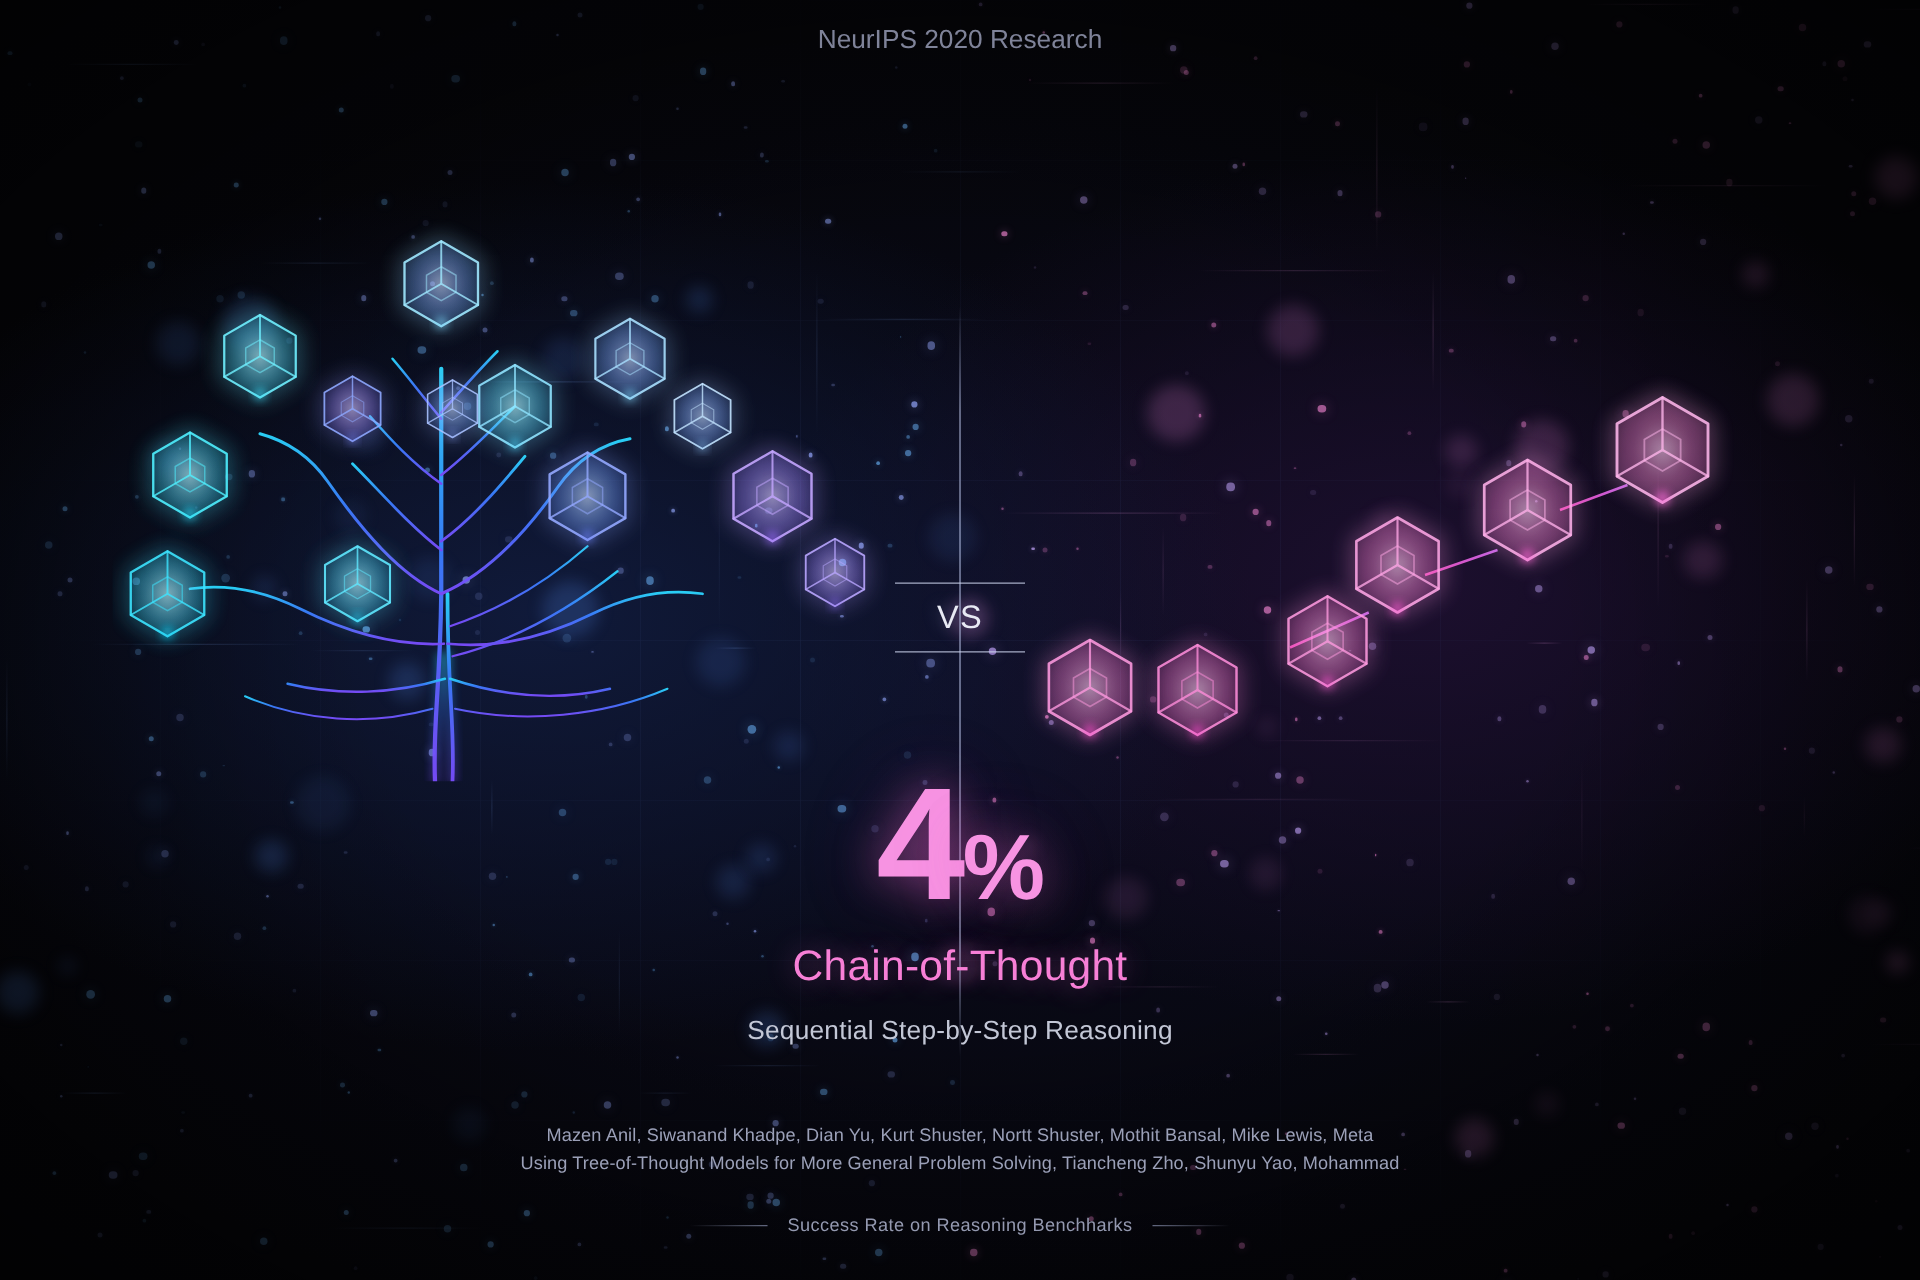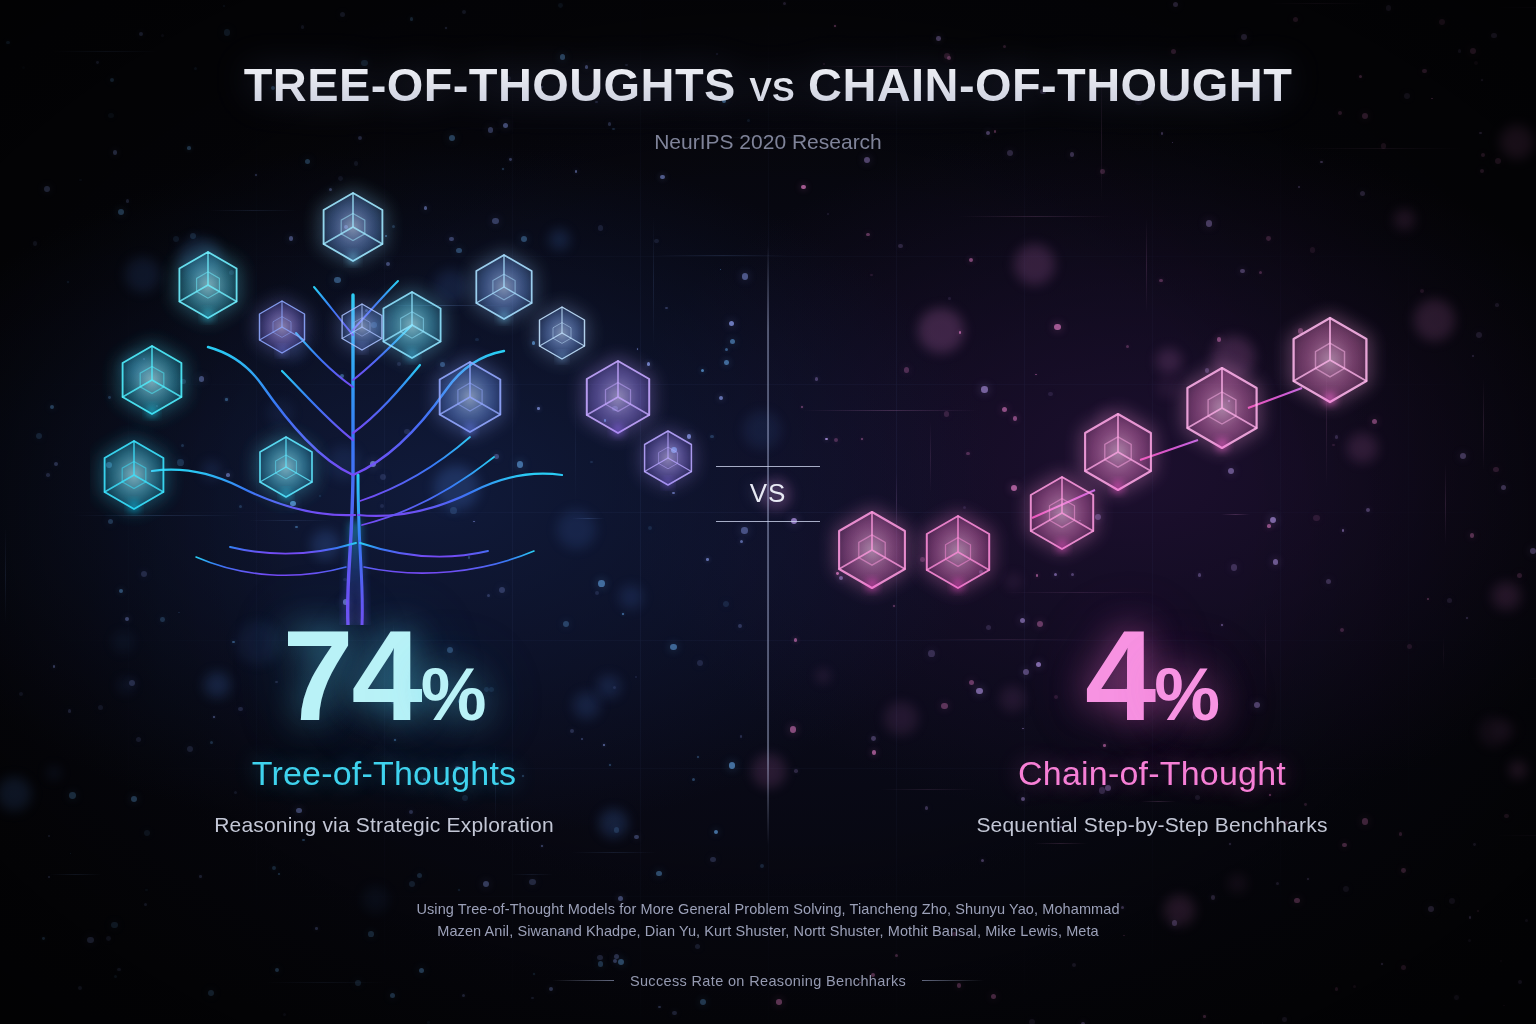--- a/index.html
+++ b/index.html
@@ -865,11 +865,6 @@
   <div class="vignette"></div>
 
   <div class="header">
-    <h1 class="title">
-      <span>TREE-OF-THOUGHTS</span>
-      <span class="vs-small">VS</span>
-      <span>CHAIN-OF-THOUGHT</span>
-    </h1>
     <p class="tagline">NeurIPS 2020 Research</p>
   </div>
 

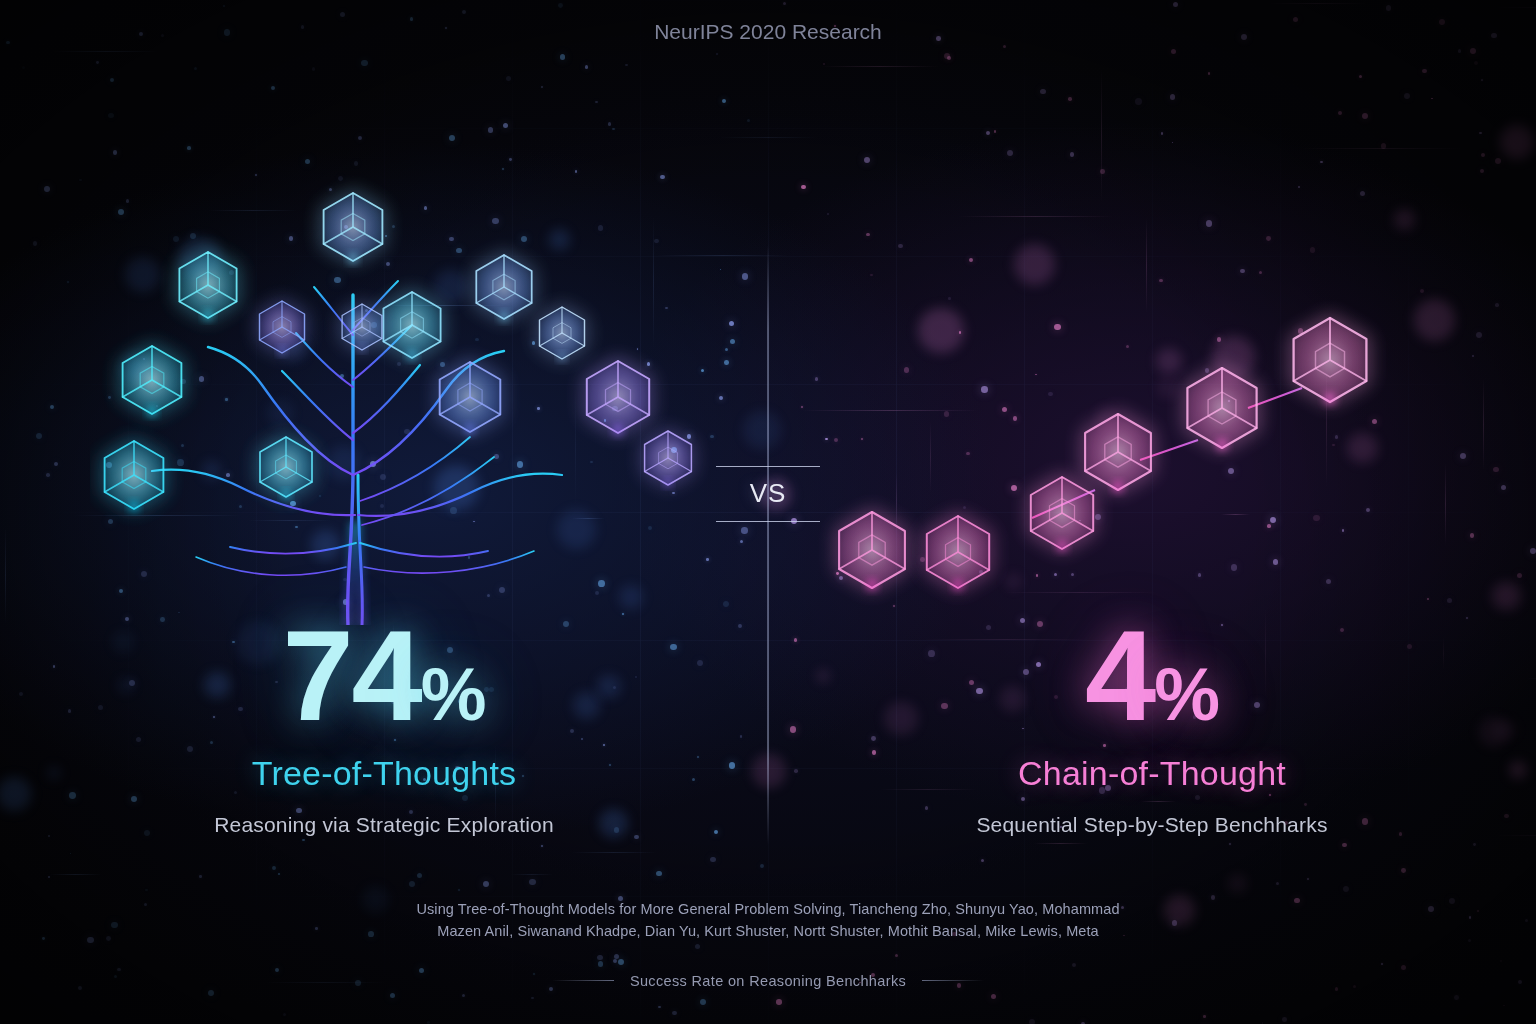--- a/index.html
+++ b/index.html
@@ -876,11 +876,6 @@
   </div>
 
   <div class="stats">
-    <div class="stat stat-left">
-      <div class="bignum"><span>74</span><span class="pct">%</span></div>
-      <div class="stat-label">Tree-of-Thoughts</div>
-      <div class="stat-sub">Reasoning via Strategic Exploration</div>
-    </div>
     <div class="stat stat-right">
       <div class="bignum"><span>4</span><span class="pct">%</span></div>
       <div class="stat-label">Chain-of-Thought</div>

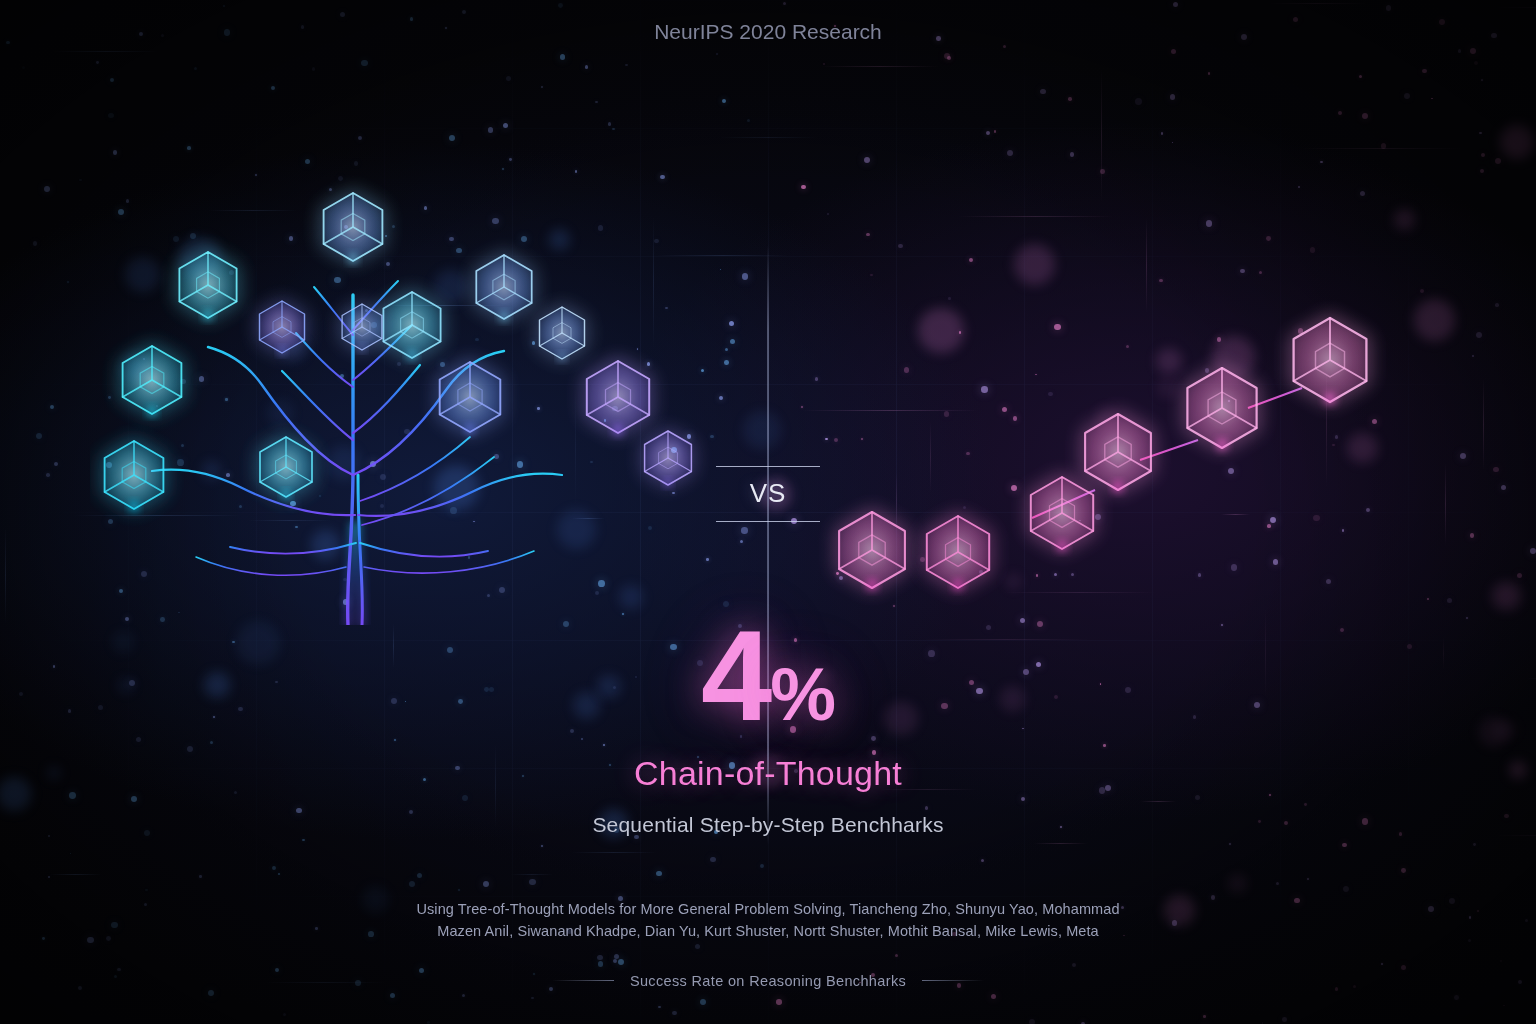--- a/index.html
+++ b/index.html
@@ -879,7 +879,7 @@
     <div class="stat stat-right">
       <div class="bignum"><span>4</span><span class="pct">%</span></div>
       <div class="stat-label">Chain-of-Thought</div>
-      <div class="stat-sub">Sequential Step-by-Step Benchharks</div>
+      <div class="stat-sub">Sequential Step-by-Step Reasoning</div>
     </div>
   </div>
 

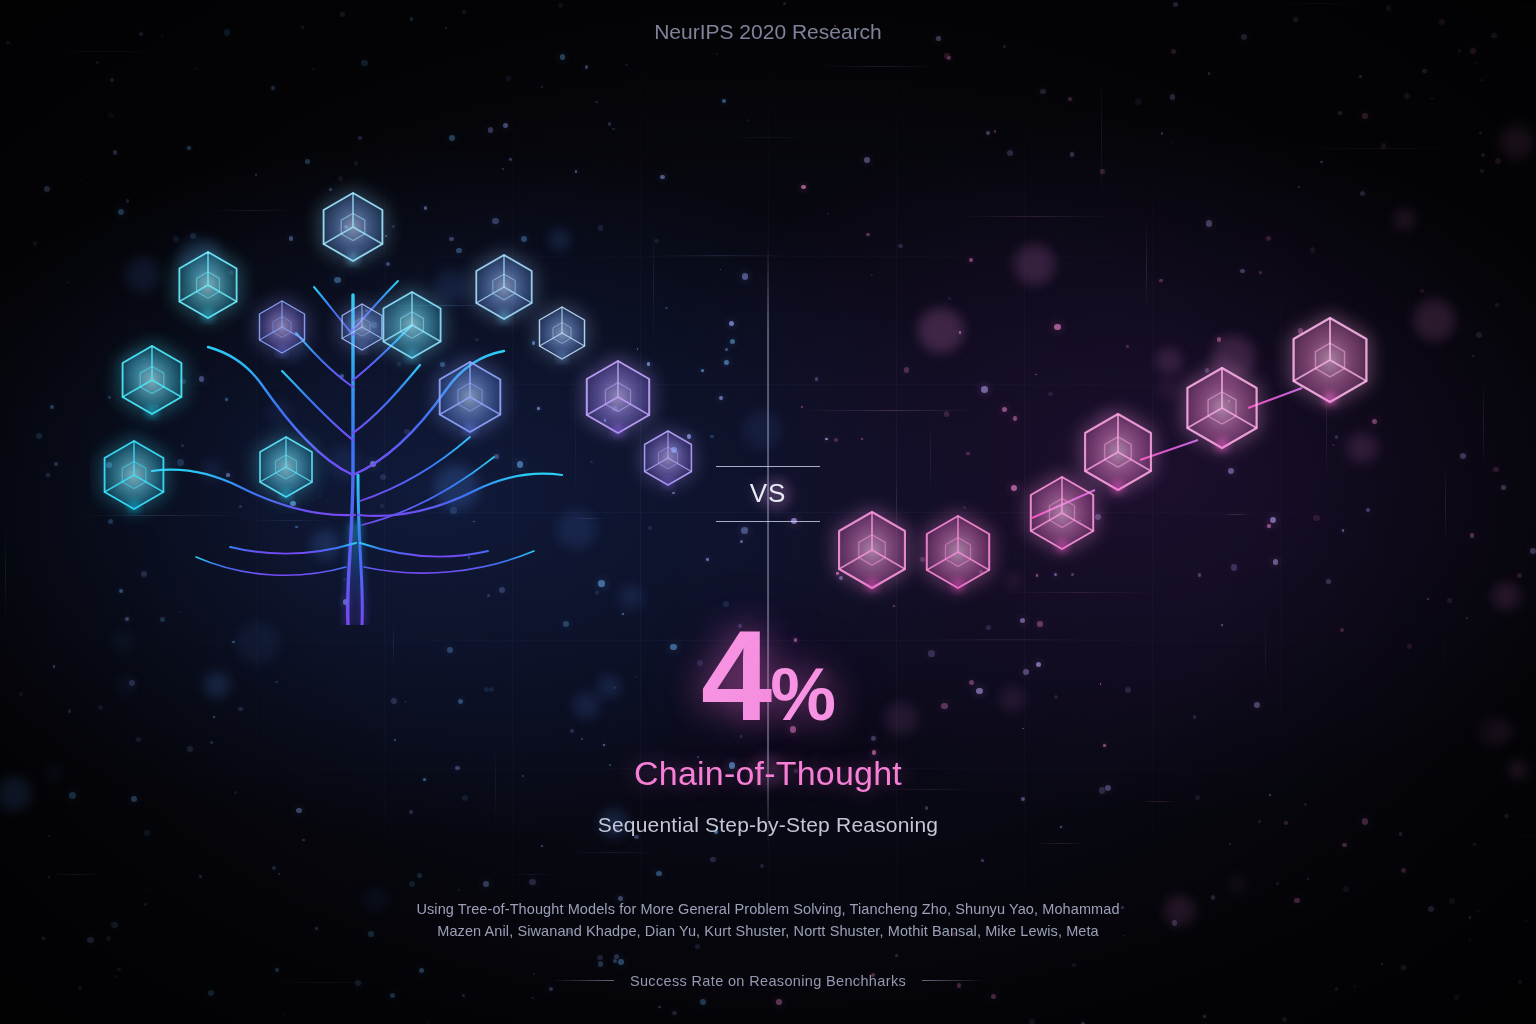--- a/index.html
+++ b/index.html
@@ -885,8 +885,8 @@
 
   <div class="footer">
     <div class="cite">
+      <div>Mazen Anil, Siwanand Khadpe, Dian Yu, Kurt Shuster, Nortt Shuster, Mothit Bansal, Mike Lewis, Meta</div>
       <div>Using Tree-of-Thought Models for More General Problem Solving, Tiancheng Zho, Shunyu Yao, Mohammad</div>
-      <div>Mazen Anil, Siwanand Khadpe, Dian Yu, Kurt Shuster, Nortt Shuster, Mothit Bansal, Mike Lewis, Meta</div>
     </div>
     <div class="caption-row">
       <span class="cap-rule"></span>

